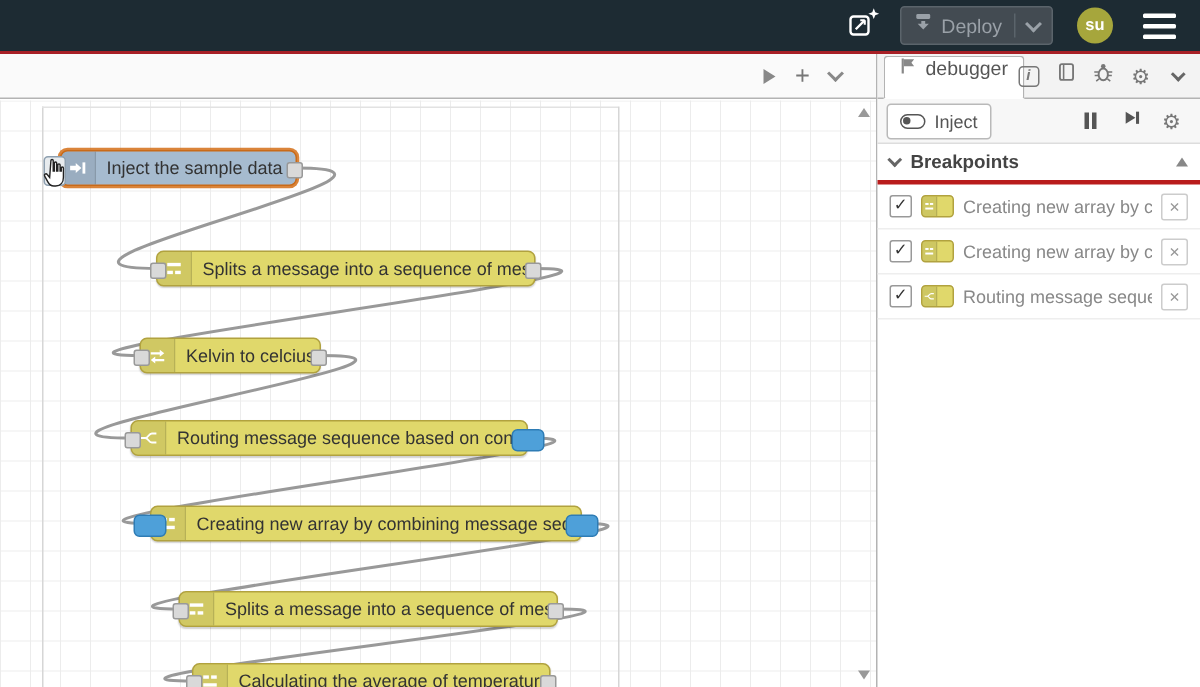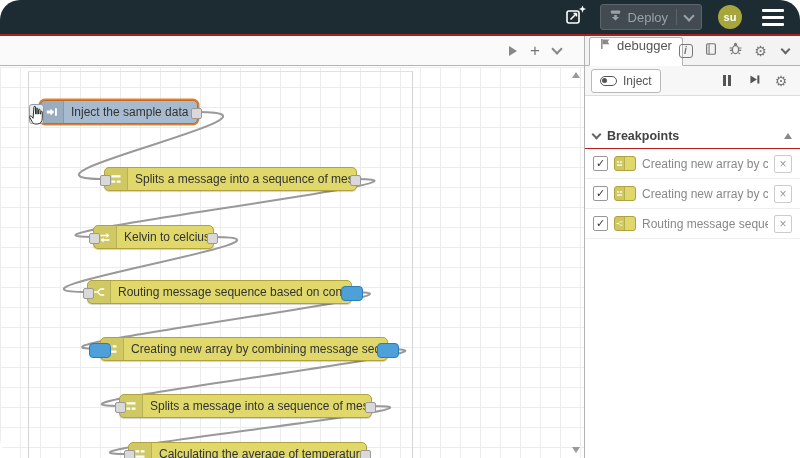--- a/index.html
+++ b/index.html
@@ -3,7 +3,7 @@
 <meta charset="utf-8">
 <style>
   html,body{margin:0;padding:0;background:#fff;font-family:"Liberation Sans",sans-serif;}
-  #app{position:relative;width:800px;height:458px;overflow:hidden;background:#fff;border-radius:20px;}
+  #app{position:relative;width:800px;height:458px;overflow:hidden;background:#fff;}
 
   
   .header{position:absolute;top:0;left:0;right:0;height:34px;background:#1d2b33;display:flex;align-items:center;justify-content:flex-end;padding-right:14px;box-sizing:border-box;}

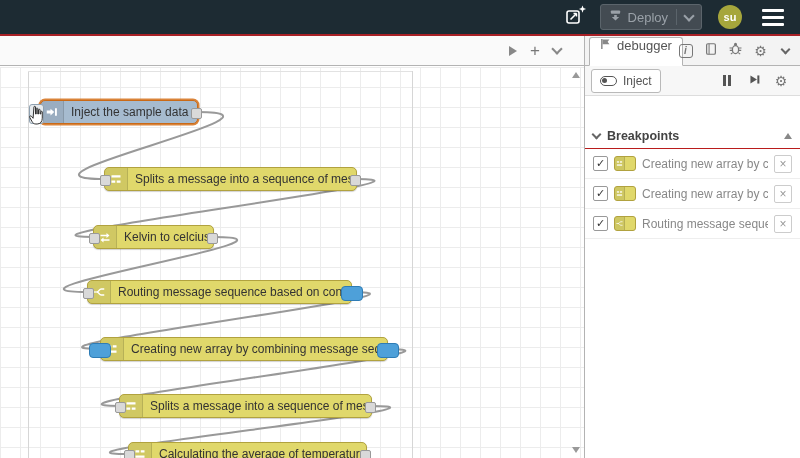--- a/index.html
+++ b/index.html
@@ -61,7 +61,7 @@
   .dbg-right{margin-left:auto;display:flex;align-items:center;gap:9px;padding-right:4px;}
   .ib{display:flex;align-items:center;justify-content:center;width:18px;height:18px;cursor:pointer;}
   .pause-ic{display:flex;gap:2px;} .pause-ic span{width:3px;height:11px;background:#555;}
-  .sec-head{height:24px;display:flex;align-items:center;gap:7px;padding:0 8px;border-bottom:1px solid #b91c1c;background:#fff;font-size:12.5px;font-weight:bold;color:#444;cursor:pointer;margin-top:28px;}
+  .sec-head{height:24px;display:flex;align-items:center;gap:7px;padding:0 8px;border-bottom:3px solid #b91c1c;background:#fff;font-size:12.5px;font-weight:bold;color:#444;cursor:pointer;}
   .bp-row{height:29px;display:flex;align-items:center;gap:6px;padding:0 8px;border-bottom:1px solid #eee;font-size:12px;color:#888;cursor:pointer;}
   .cb{width:13px;height:13px;border:1px solid #999;border-radius:2px;background:#fff;color:#333;font-size:11px;line-height:11px;display:flex;align-items:center;justify-content:center;flex:none;cursor:pointer;}
   .mini{width:22px;height:15px;border-radius:3px;background:#e0d86b;border:1px solid #b1a23f;display:flex;align-items:center;flex:none;box-sizing:border-box;}

